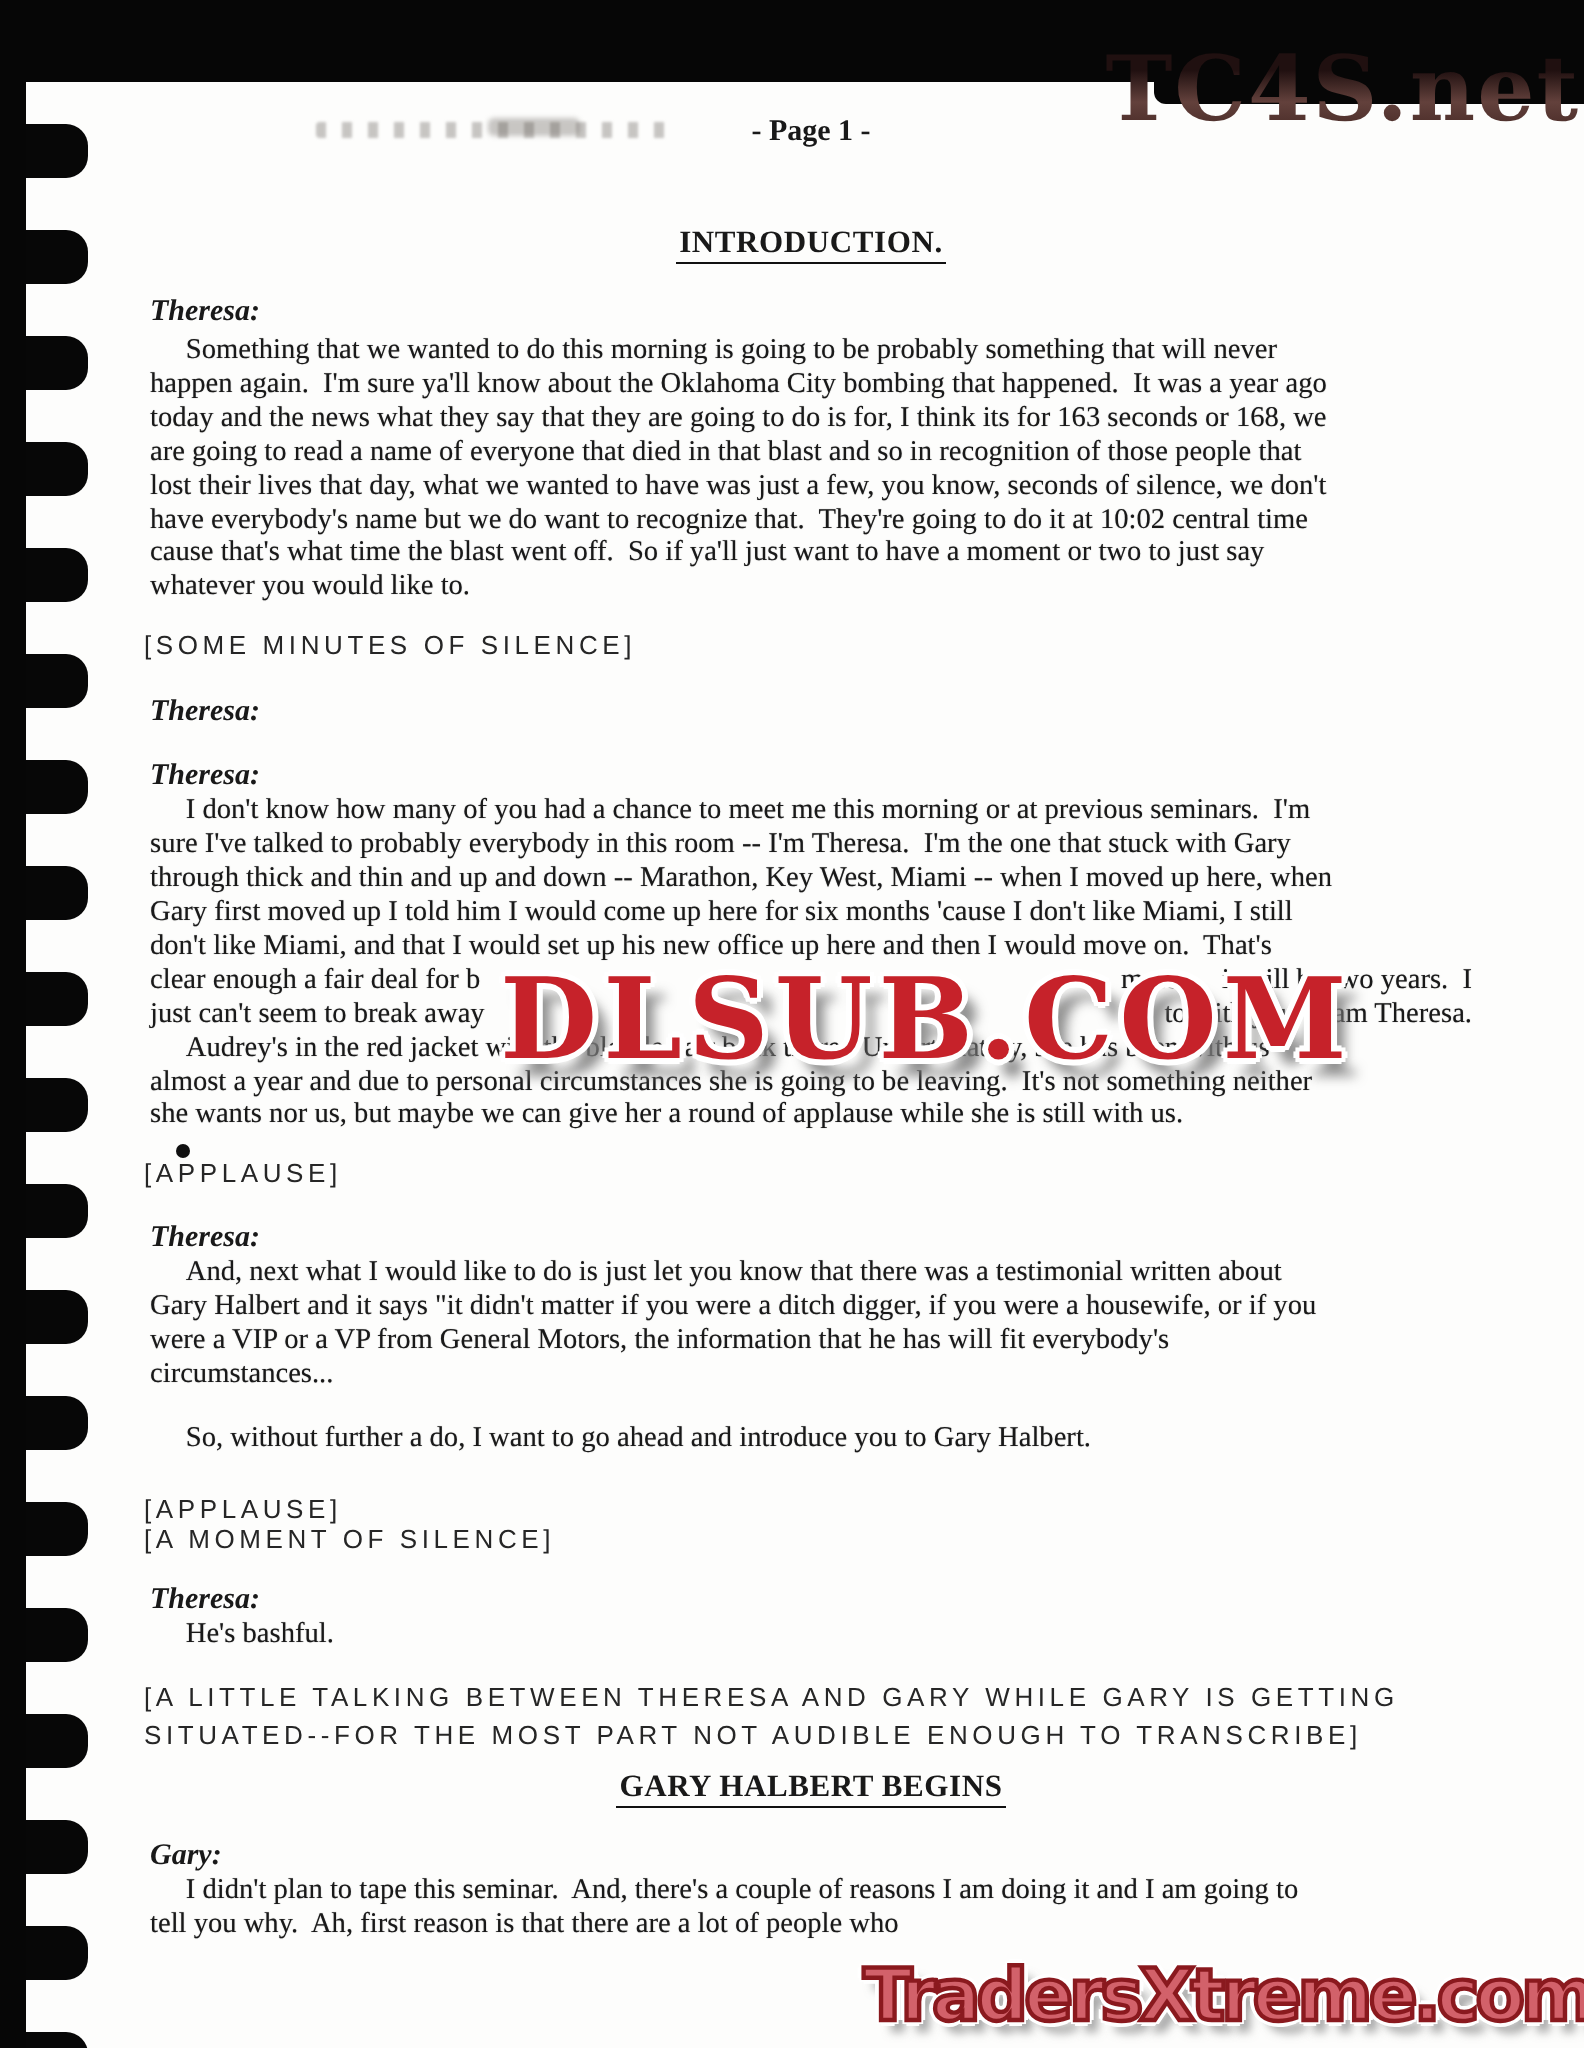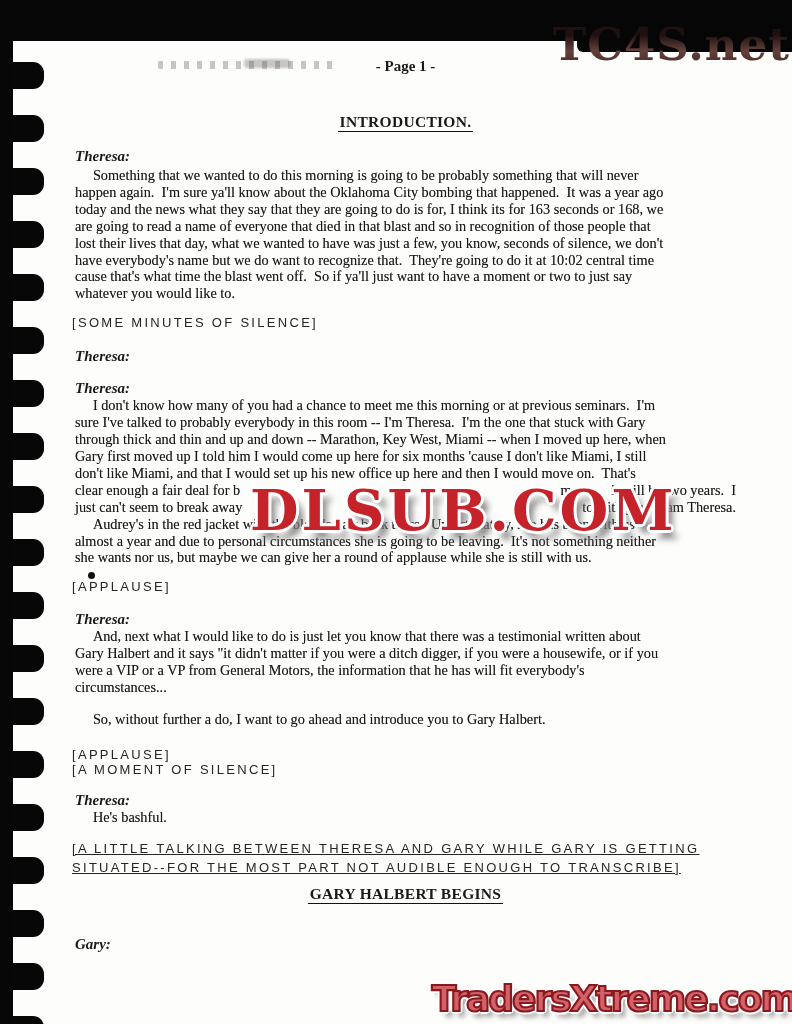--- a/index.html
+++ b/index.html
@@ -44,7 +44,7 @@
   #so-line{margin-top:15px;}
   #stage3{margin-top:19px;}
   #sp5{margin-top:15px;}
-  #stage4{margin-top:13px;text-decoration:underline;}
+  #stage4{margin-top:13px;}
   #head2{margin-top:8px;}
   #sp6{margin-top:33px;}
   

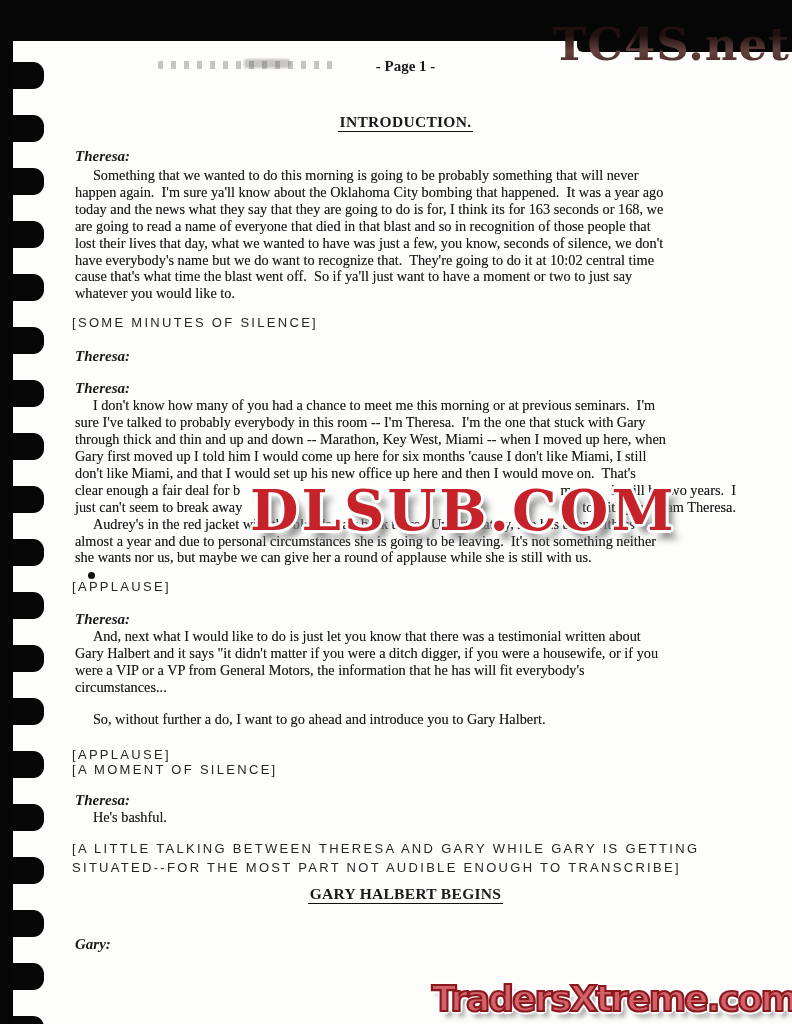--- a/index.html
+++ b/index.html
@@ -46,7 +46,7 @@
   #sp5{margin-top:15px;}
   #stage4{margin-top:13px;}
   #head2{margin-top:8px;}
-  #sp6{margin-top:33px;}
+  #sp6{margin-top:17px;}
   
   .wm{position:absolute;white-space:nowrap;pointer-events:none;}
   .wm-top{

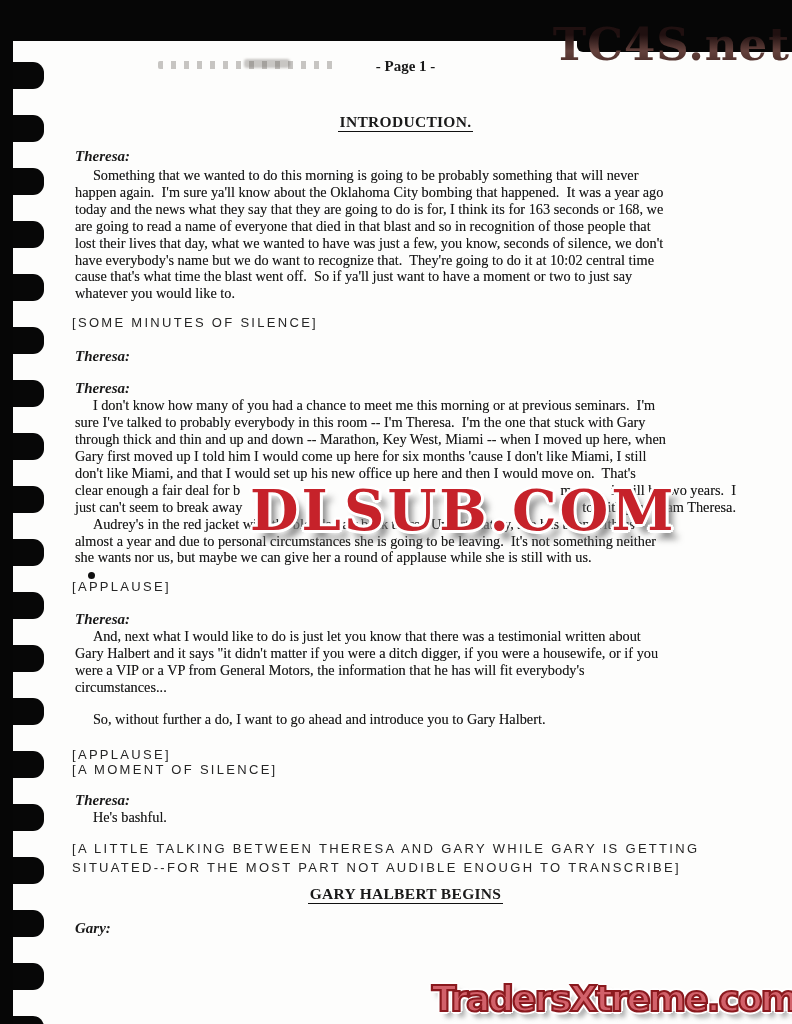--- a/index.html
+++ b/index.html
@@ -170,6 +170,8 @@
   </div>
 
   <div id="sp6" class="speaker">Gary:</div>
+  <div id="p5" class="body-text">     I didn't plan to tape this seminar.  And, there's a couple of reasons I am doing it and I am going to
+tell you why.  Ah, first reason is that there are a lot of people who</div>
 
 </div>
 

